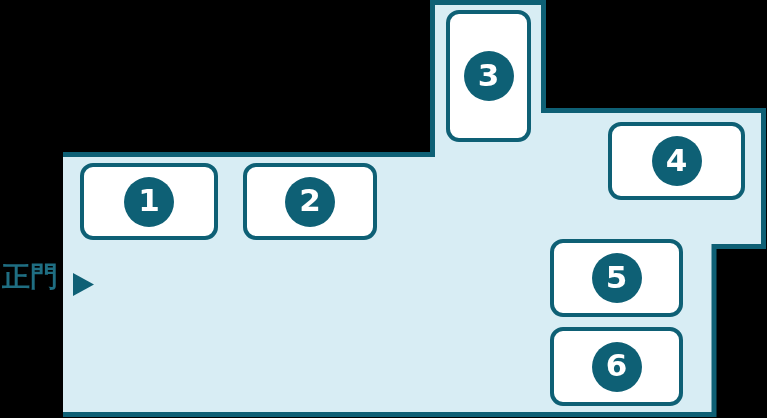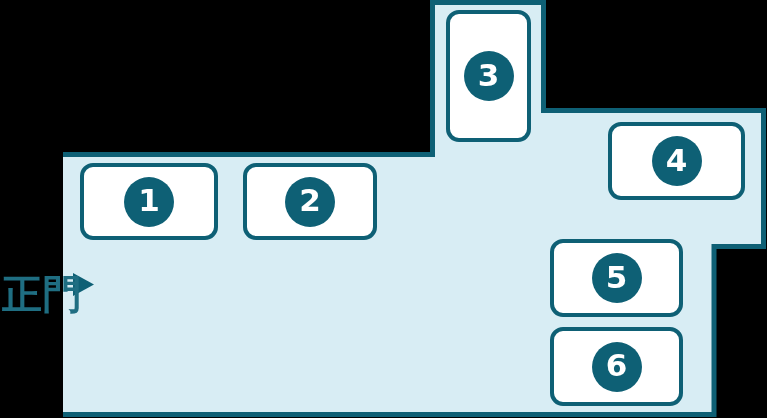--- a/index.html
+++ b/index.html
@@ -22,10 +22,9 @@
   .gate-arrow{fill:var(--teal);}
   #gate-label{
     position:absolute;left:2px;top:264px;width:58px;
-    color:var(--label);font-size:40px;font-weight:bold;line-height:1.1;
+    color:var(--label);font-size:28px;font-weight:bold;line-height:1.1;
     letter-spacing:0px;white-space:nowrap;
-    font-family:Liberation Sans, sans-serif;
-    margin-top:8px;
+    font-family:Liberation Mono, monospace;
   }
   .building-card{
     position:absolute;box-sizing:border-box;

